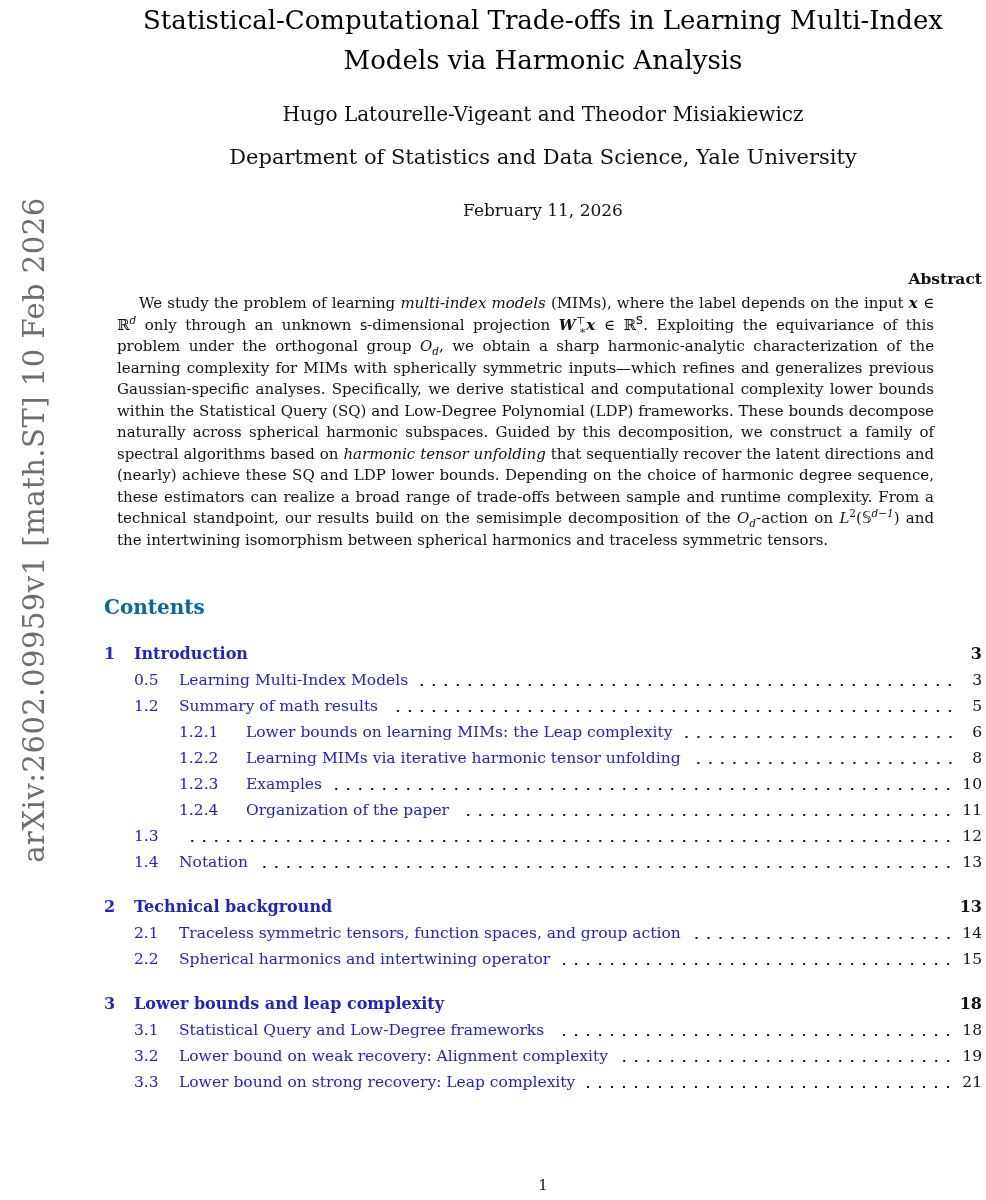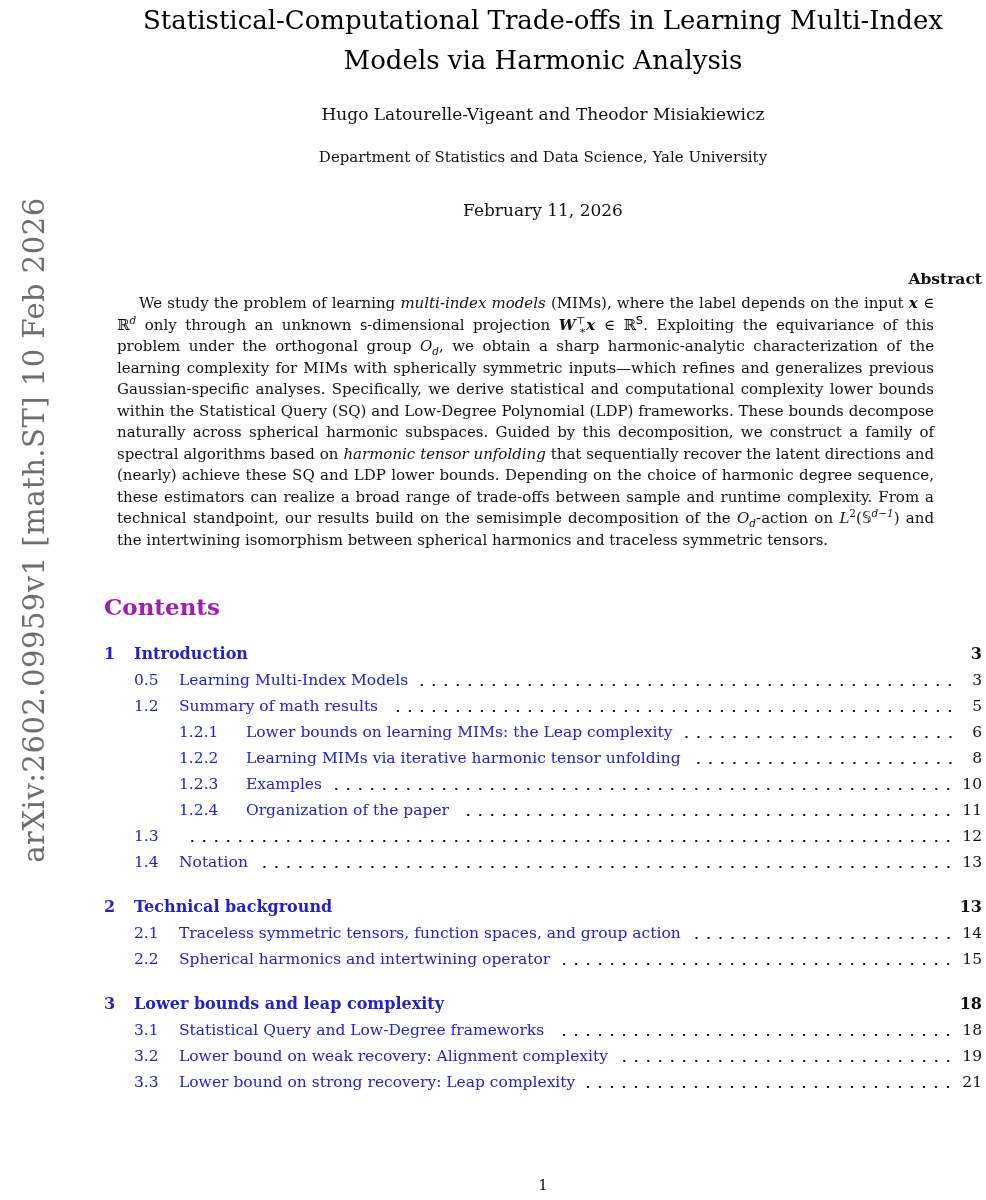--- a/index.html
+++ b/index.html
@@ -22,7 +22,7 @@
     margin:0;font-size:26px;font-weight:normal;
     line-height:40px;color:#000;
   }
-  .authors{margin-top:24px;font-size:17px;line-height:20px;}
+  .authors{margin-top:24px;font-size:20px;line-height:20px;}
   .affiliation{margin-top:24px;font-size:15px;line-height:18px;}
   .date{margin-top:34px;font-size:17px;line-height:20px;}
   .abstract-heading{

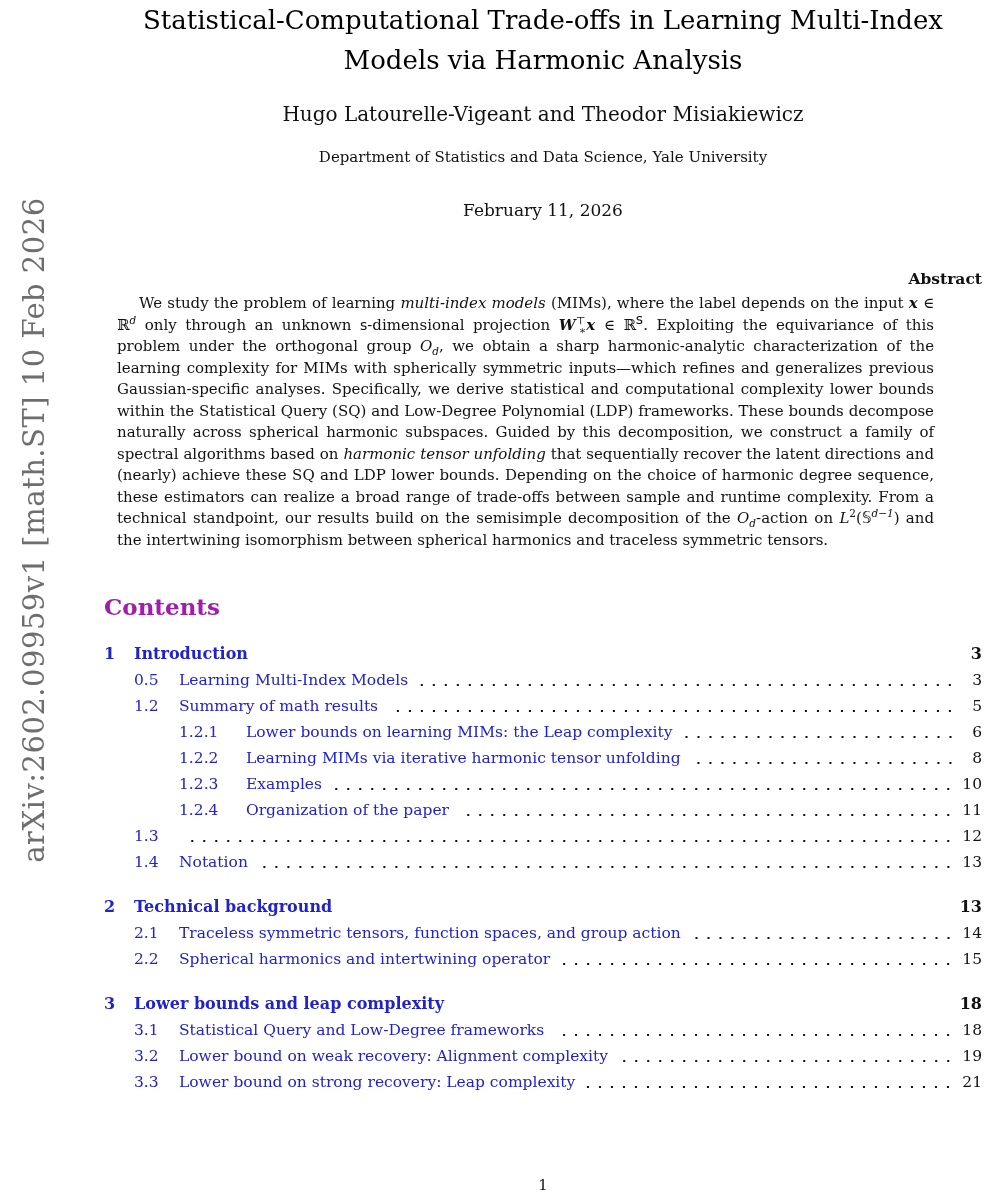--- a/index.html
+++ b/index.html
@@ -23,7 +23,7 @@
     line-height:40px;color:#000;
   }
   .authors{margin-top:24px;font-size:20px;line-height:20px;}
-  .affiliation{margin-top:24px;font-size:15px;line-height:18px;}
+  .affiliation{margin-top:24px;font-size:21px;line-height:18px;}
   .date{margin-top:34px;font-size:17px;line-height:20px;}
   .abstract-heading{
     margin-top:49px;text-align:right;font-weight:bold;font-size:15.5px;line-height:20px;

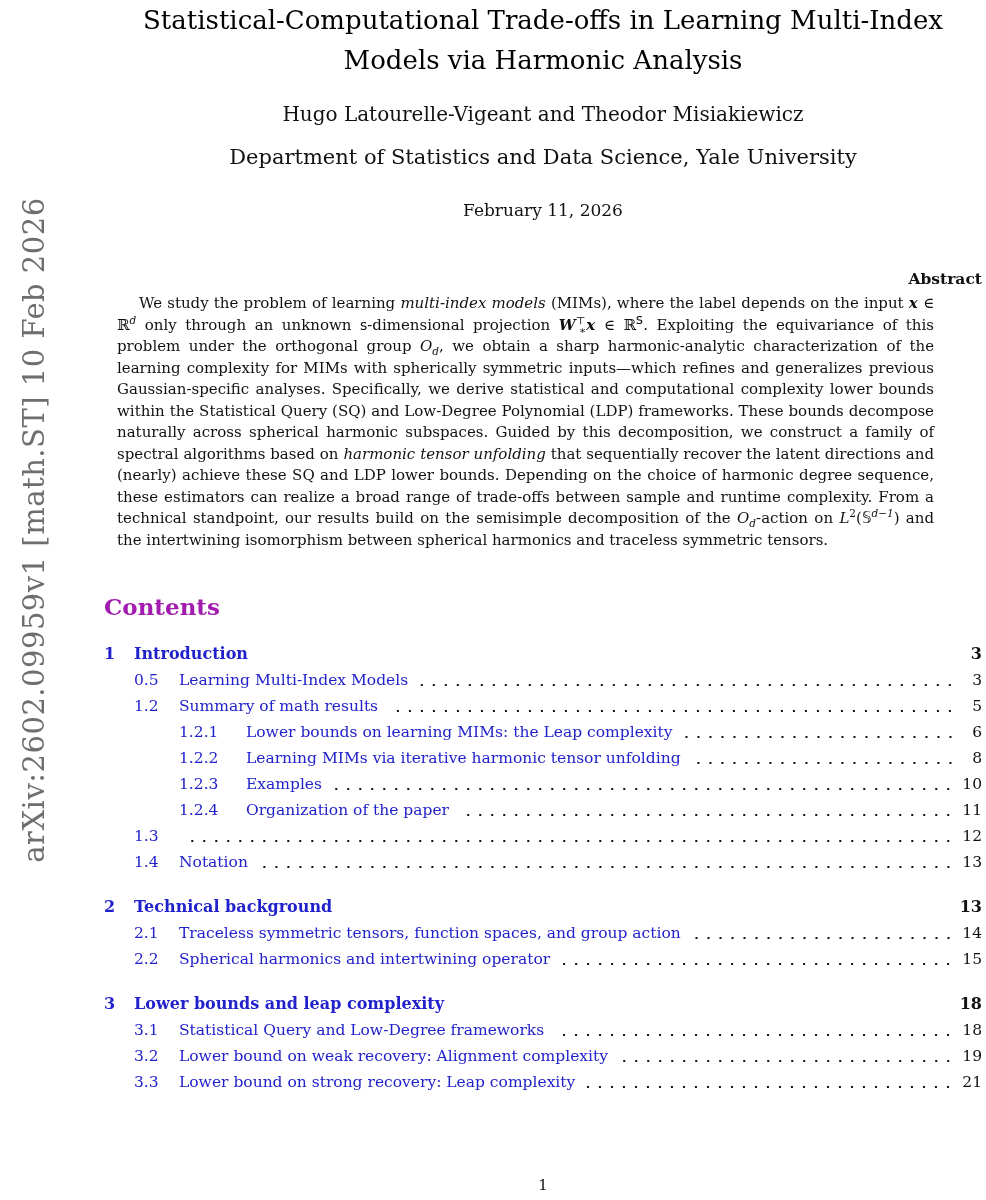--- a/index.html
+++ b/index.html
@@ -42,7 +42,7 @@
   .sf{font-family:"DejaVu Sans","Liberation Sans",sans-serif;font-size:0.93em;}
   .bb{font-family:"DejaVu Sans","Liberation Sans",sans-serif;}
   .contents-heading{
-    margin:41px 0 0 0;font-size:23px;font-weight:bold;line-height:30px;color:#a21caf;
+    margin:41px 0 0 0;font-size:20px;font-weight:bold;line-height:30px;color:#0369a1;
   }
   .toc{margin-top:10px;font-size:15.5px;}
   .toc-row{display:flex;align-items:baseline;line-height:26px;color:#2222cc;}

